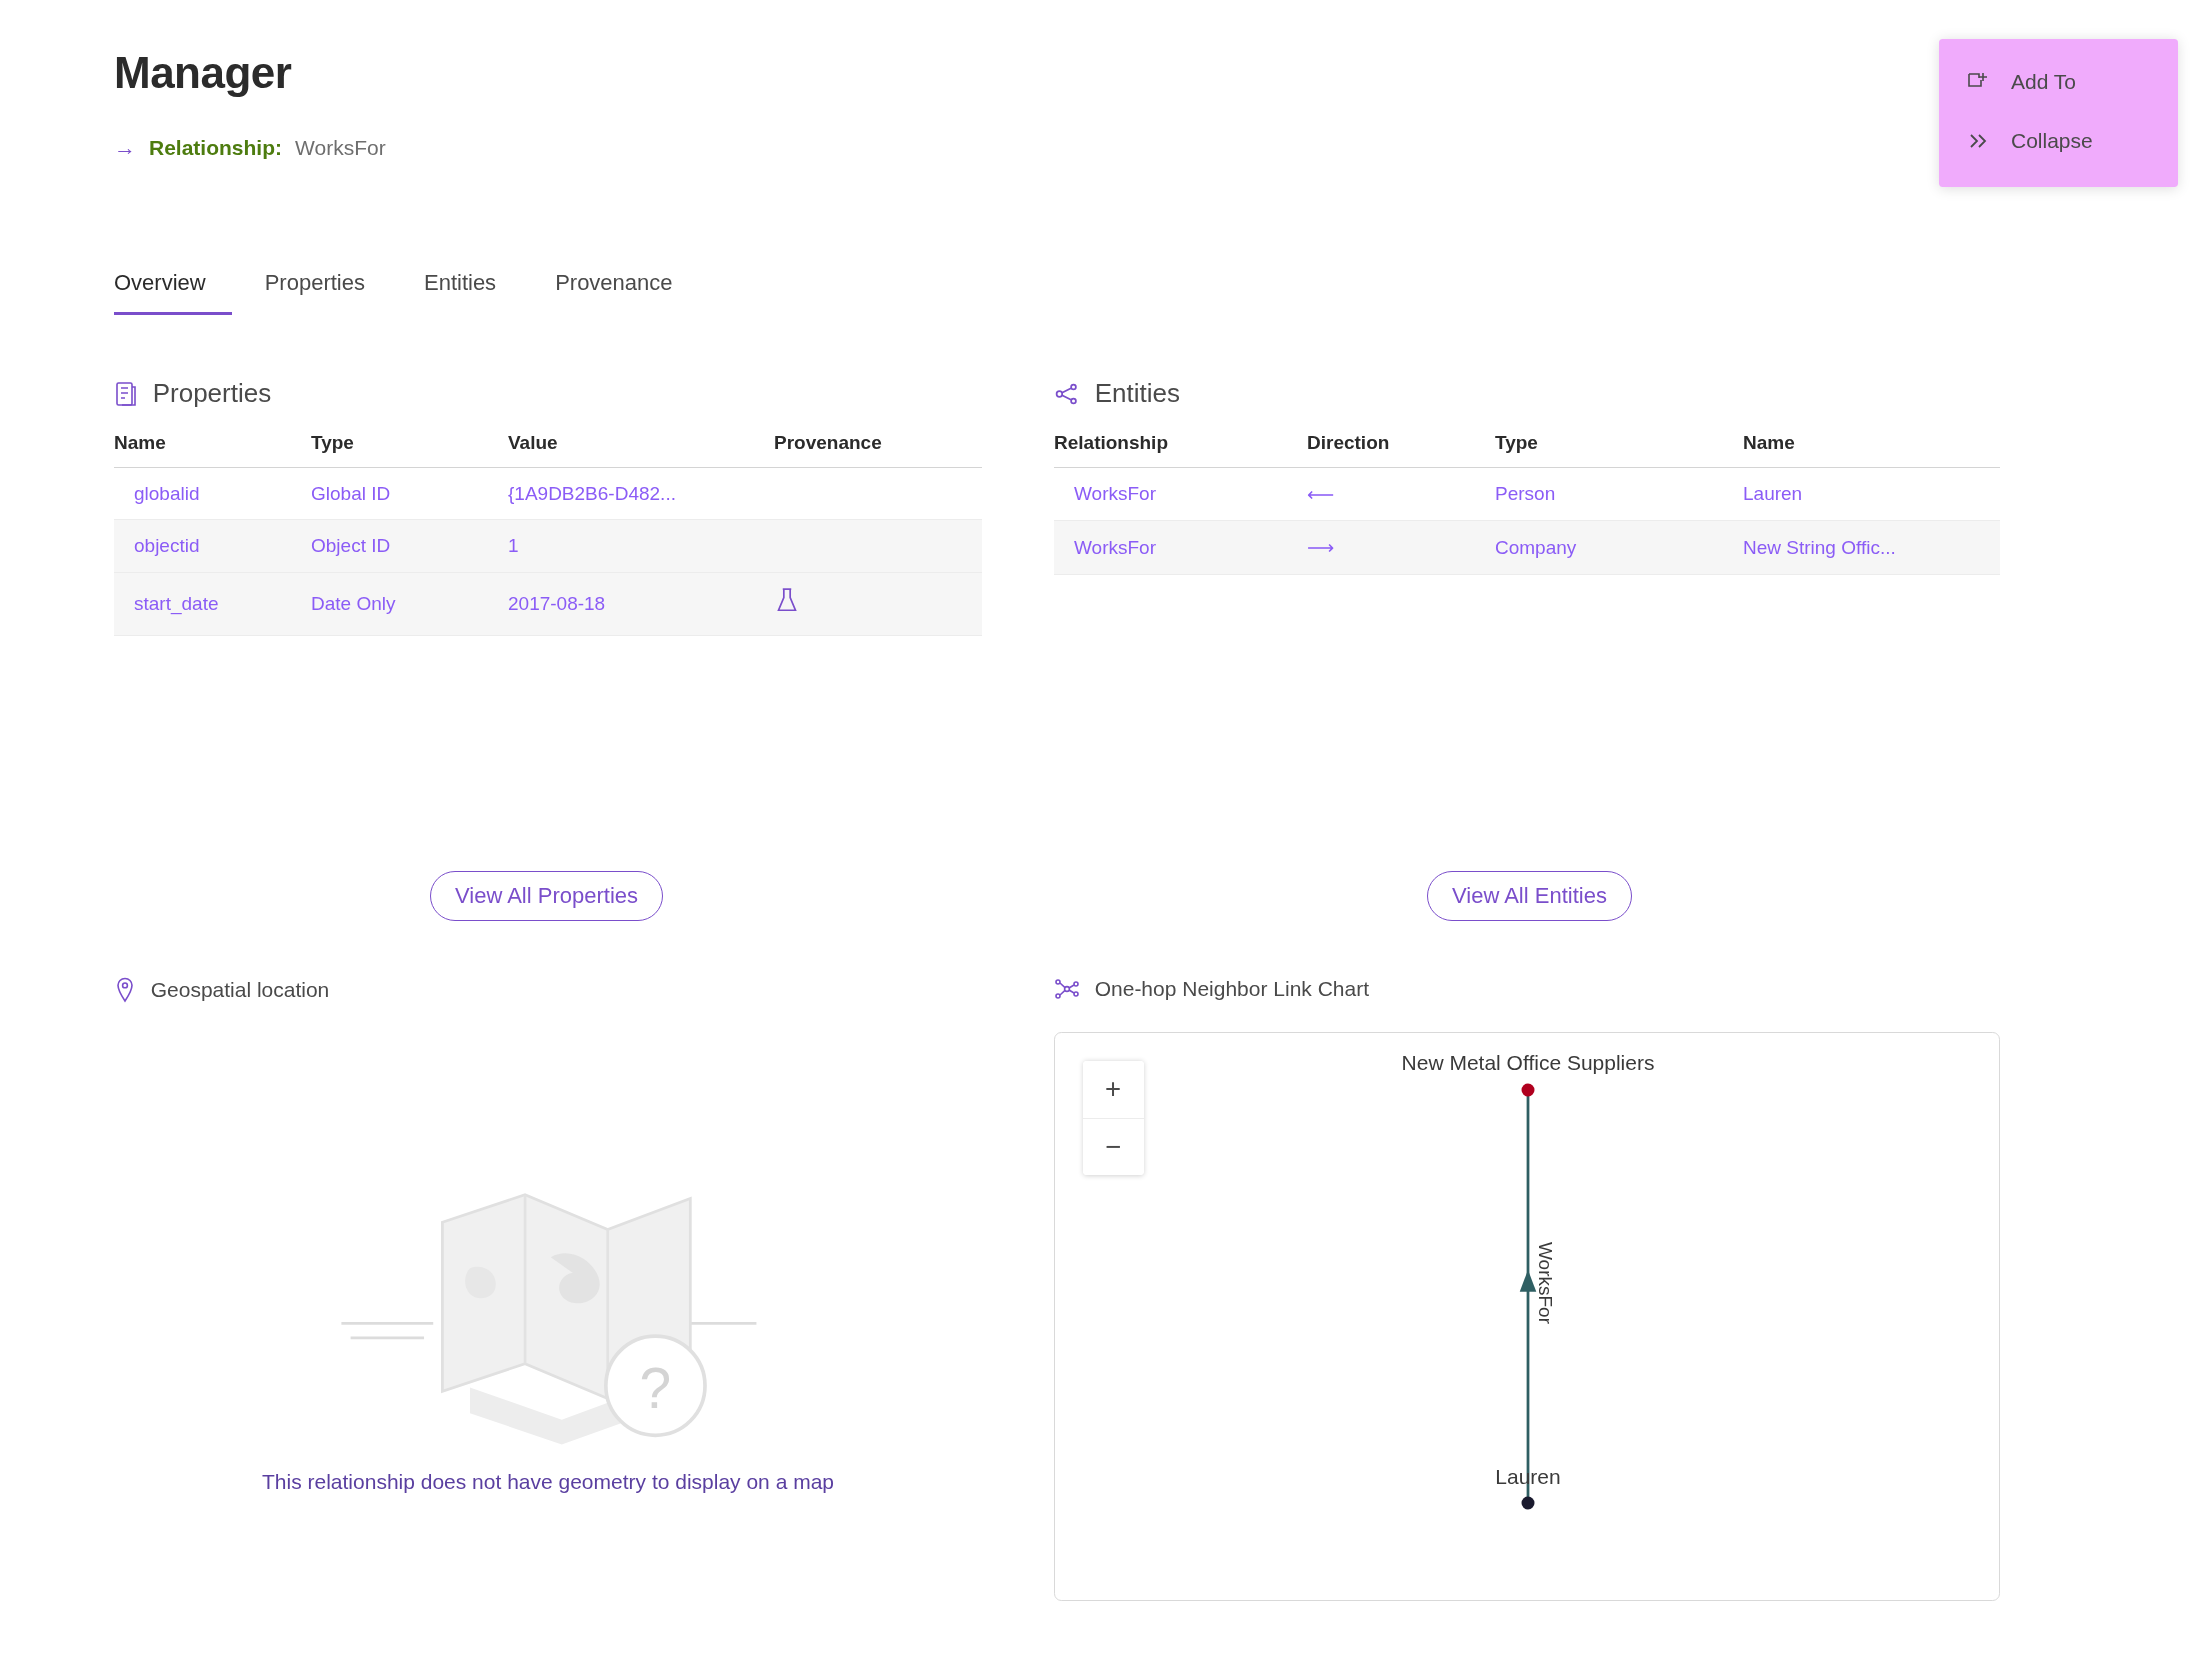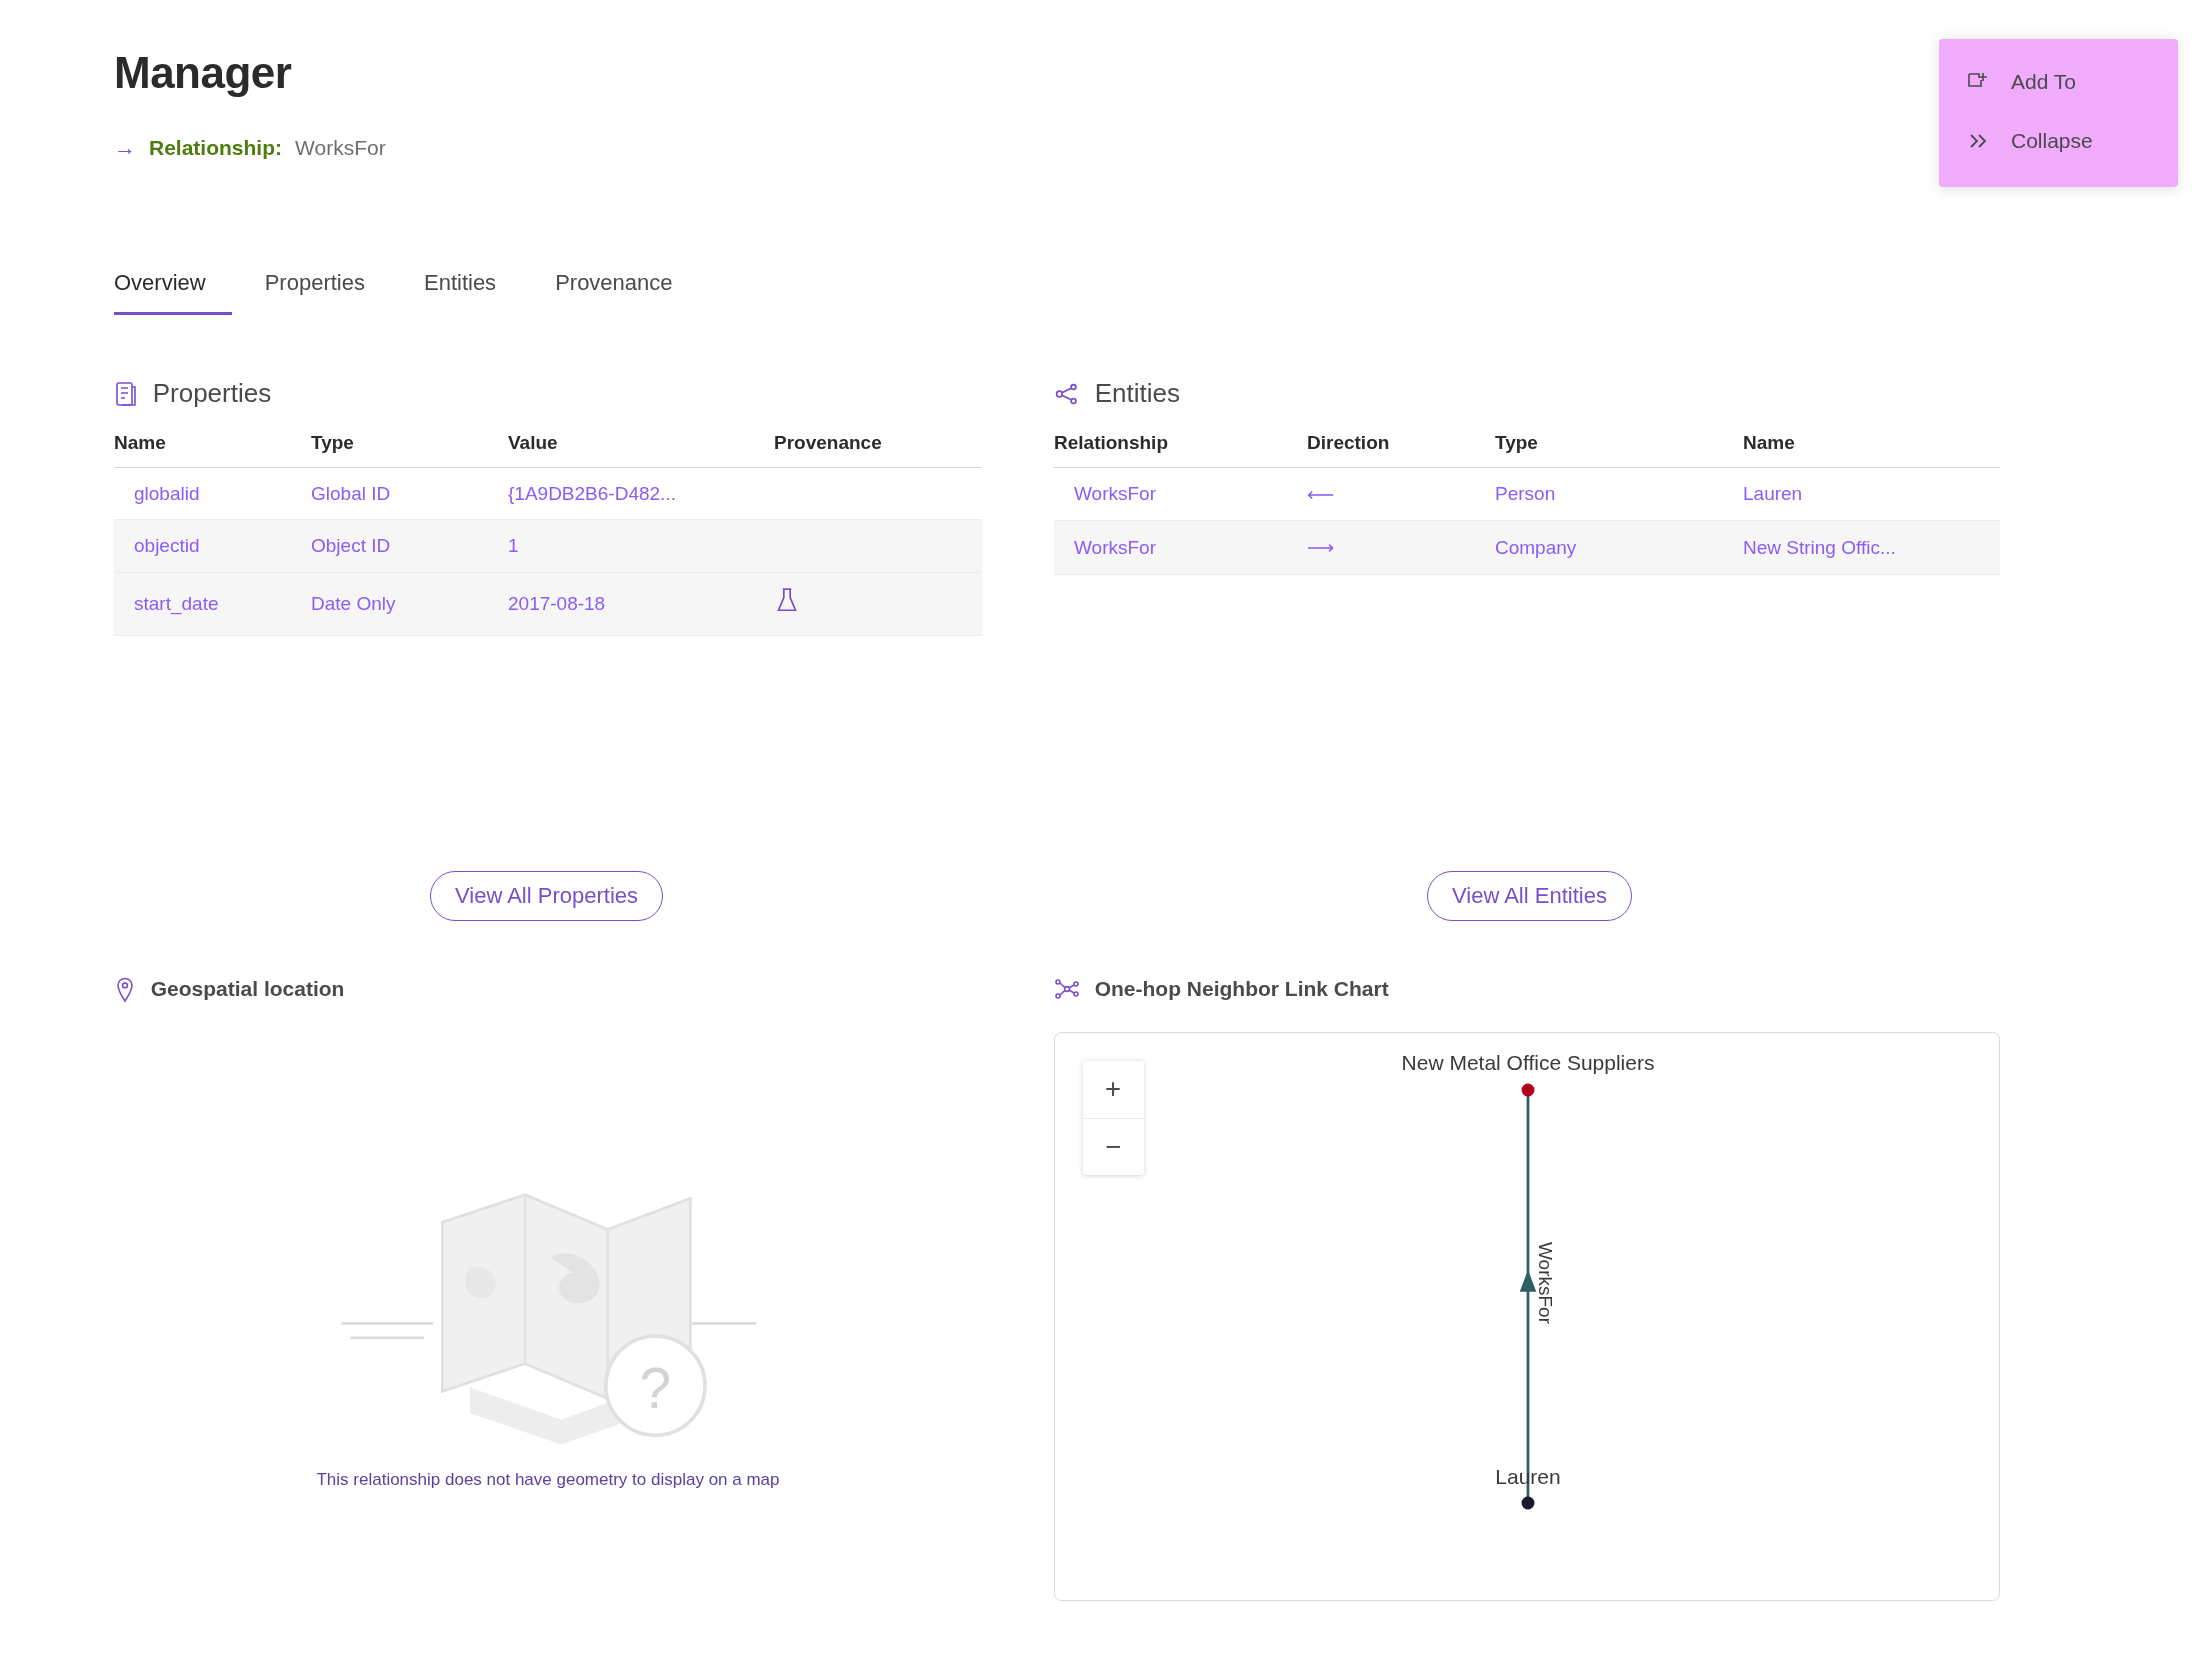--- a/index.html
+++ b/index.html
@@ -165,11 +165,10 @@
   .sub-head {
     position: absolute;
     display: flex;
-    align-items: flex-start;
+    align-items: center;
     gap: 14.7px;
     font-size: 21px;
     color: #4a4a4a;
-    font-weight: bold;
   }
   .sub-head .sec-icon { color: #7a4ecb; display: inline-flex; }
   .geo-head { left: 114px; top: 977px; }

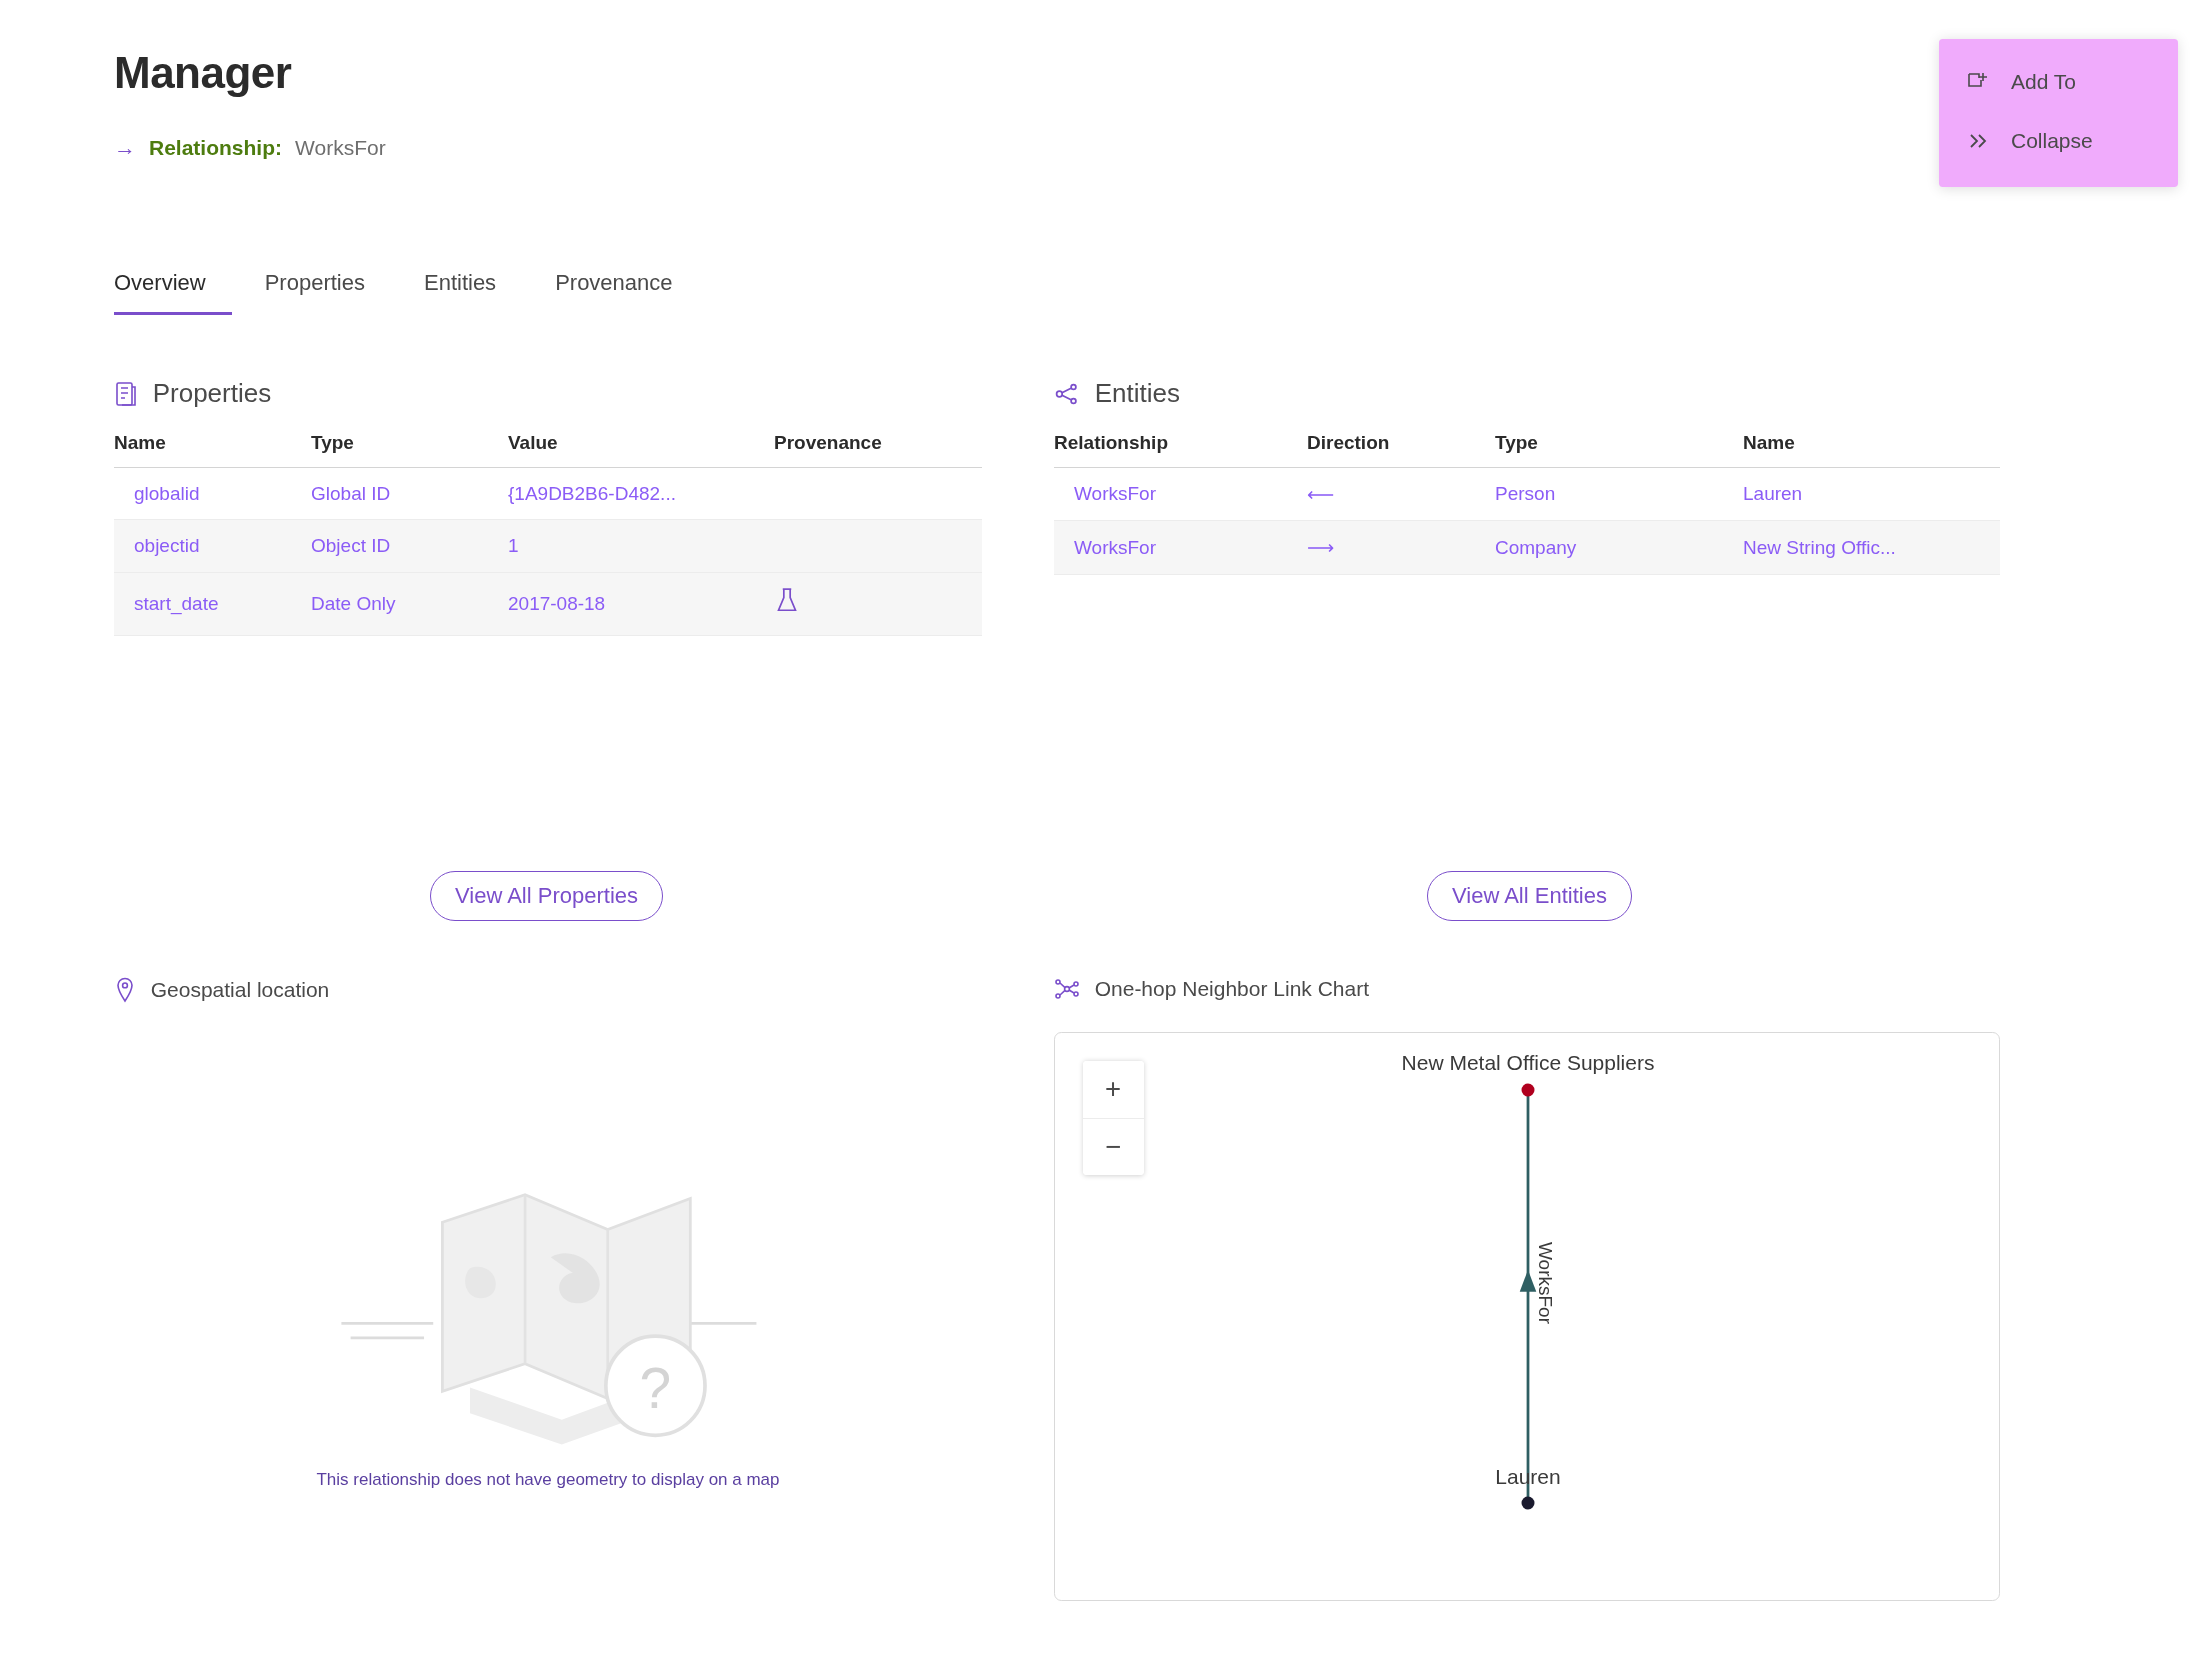--- a/index.html
+++ b/index.html
@@ -190,7 +190,7 @@
     left: 0; top: 441px;
     width: 868px;
     text-align: center;
-    font-size: 17px;
+    font-size: 21px;
     color: #5a3fa0;
   }
 

